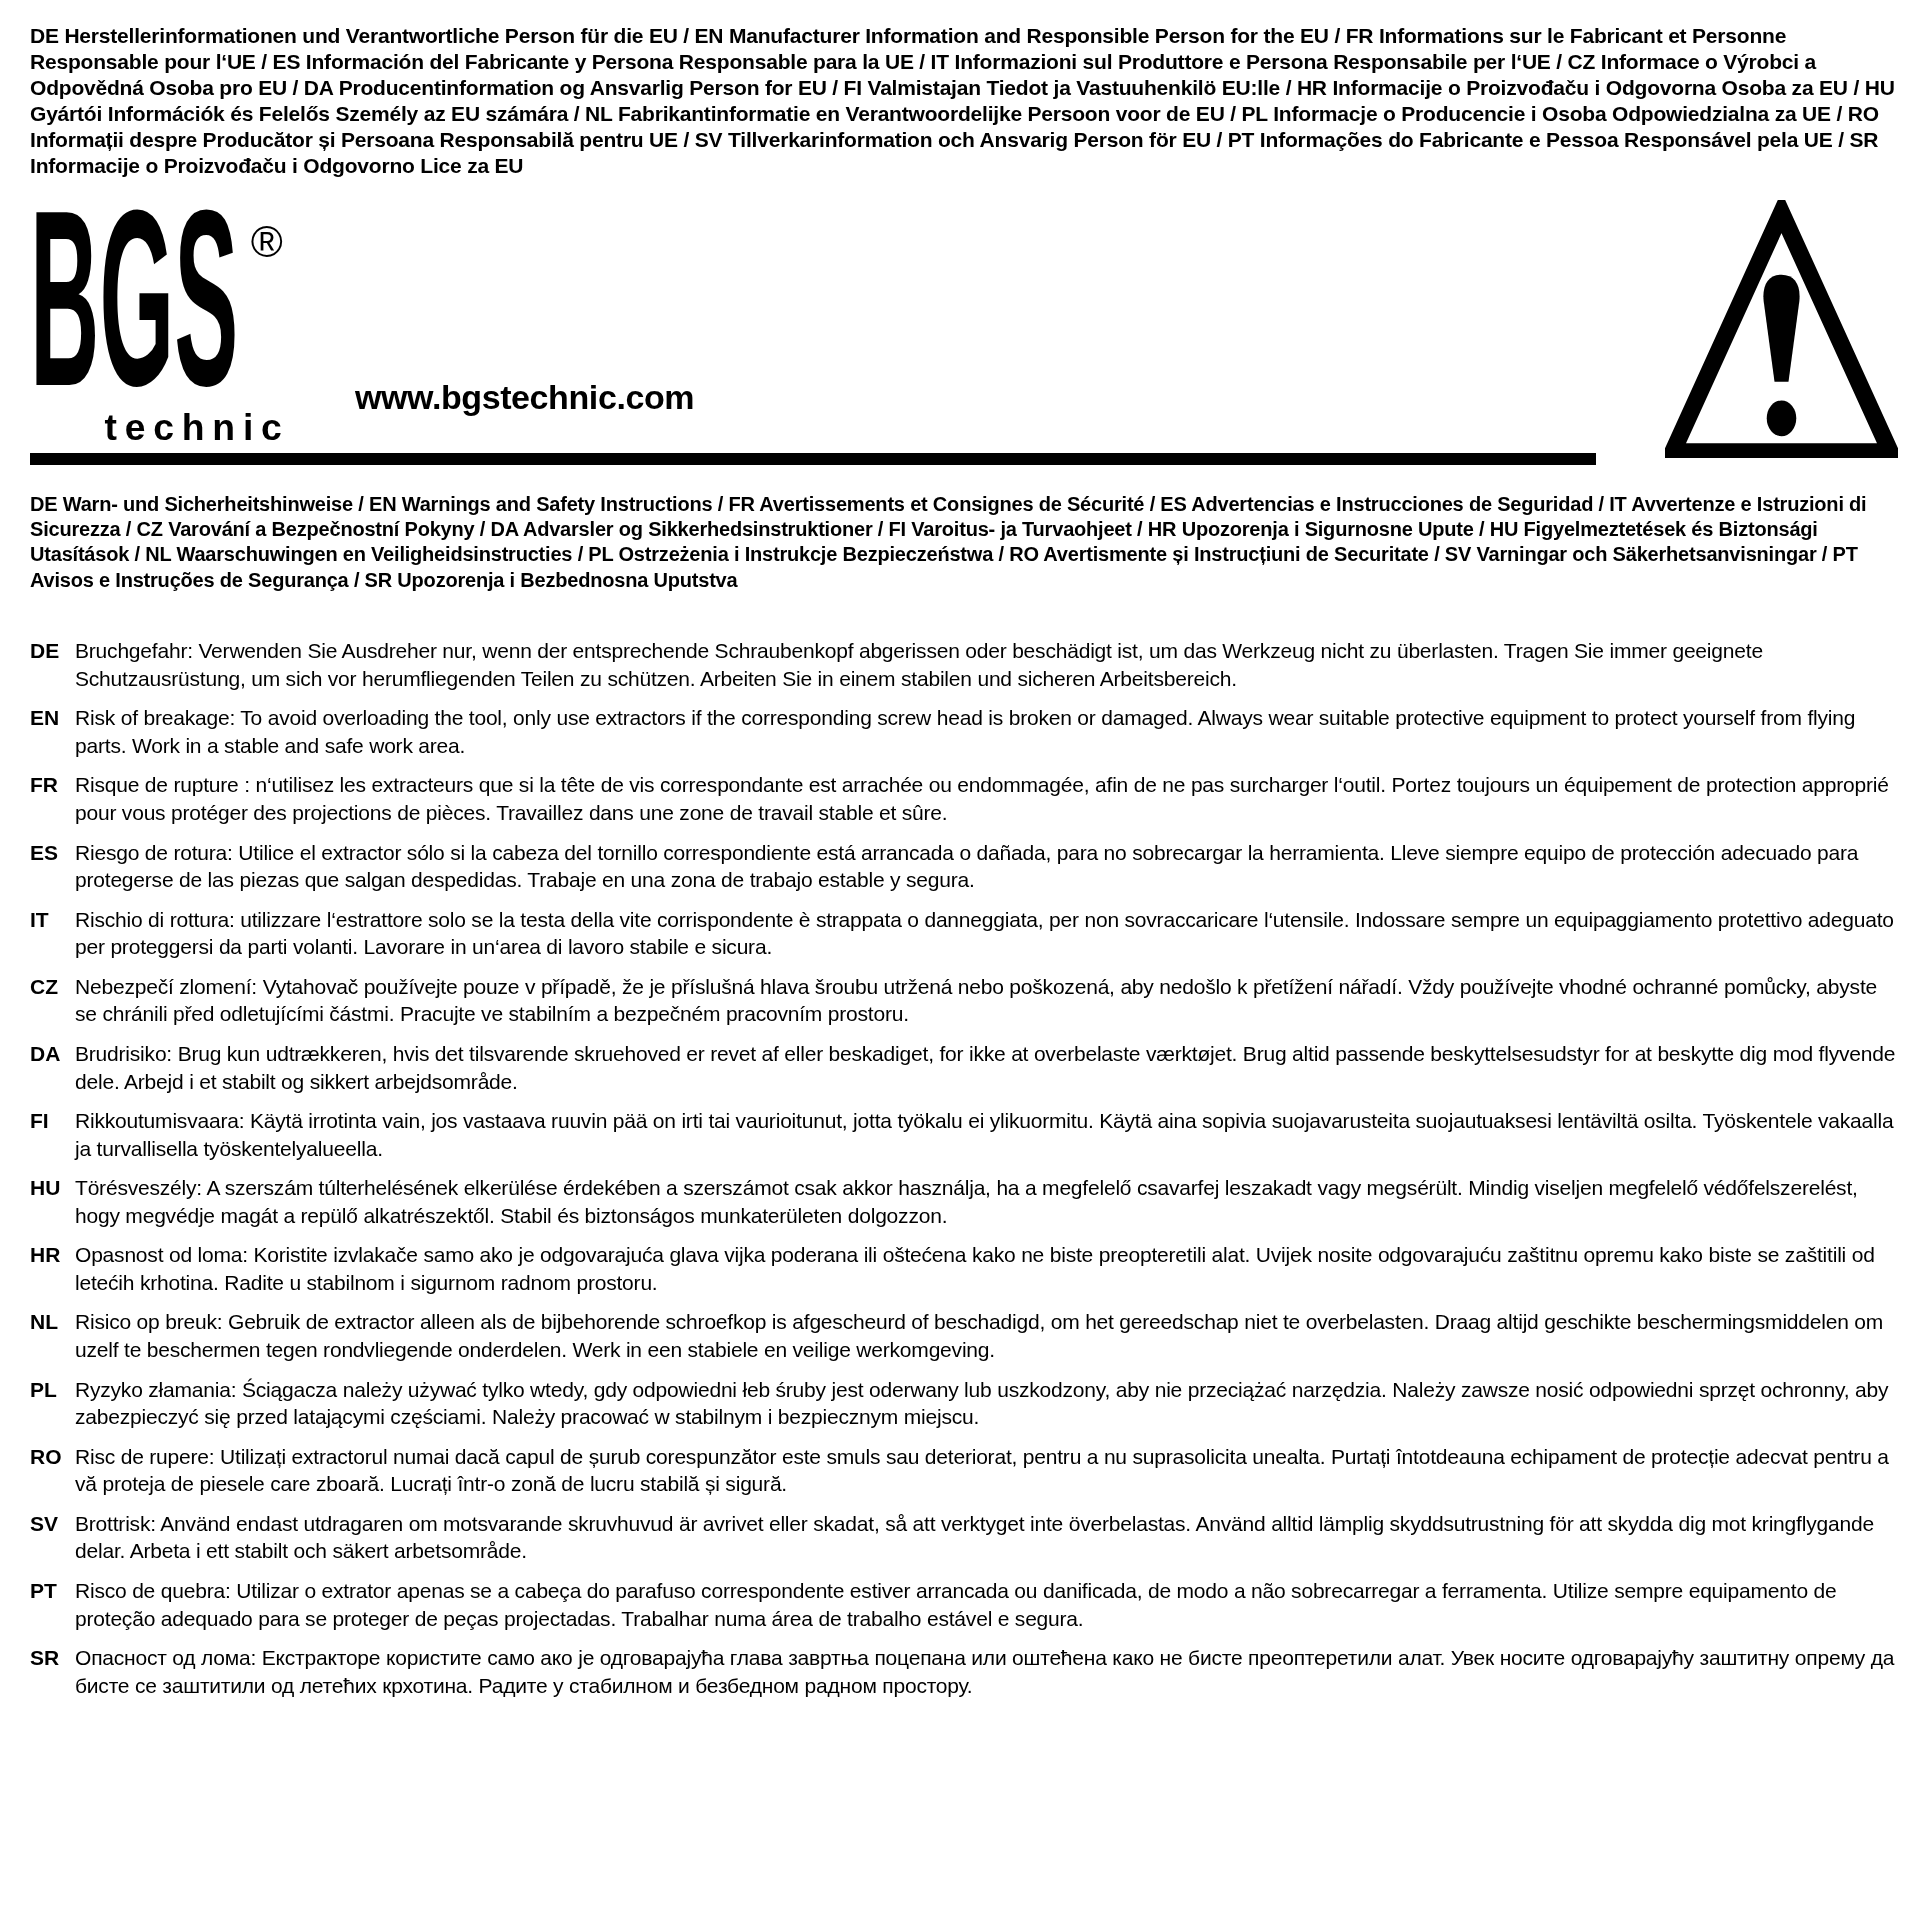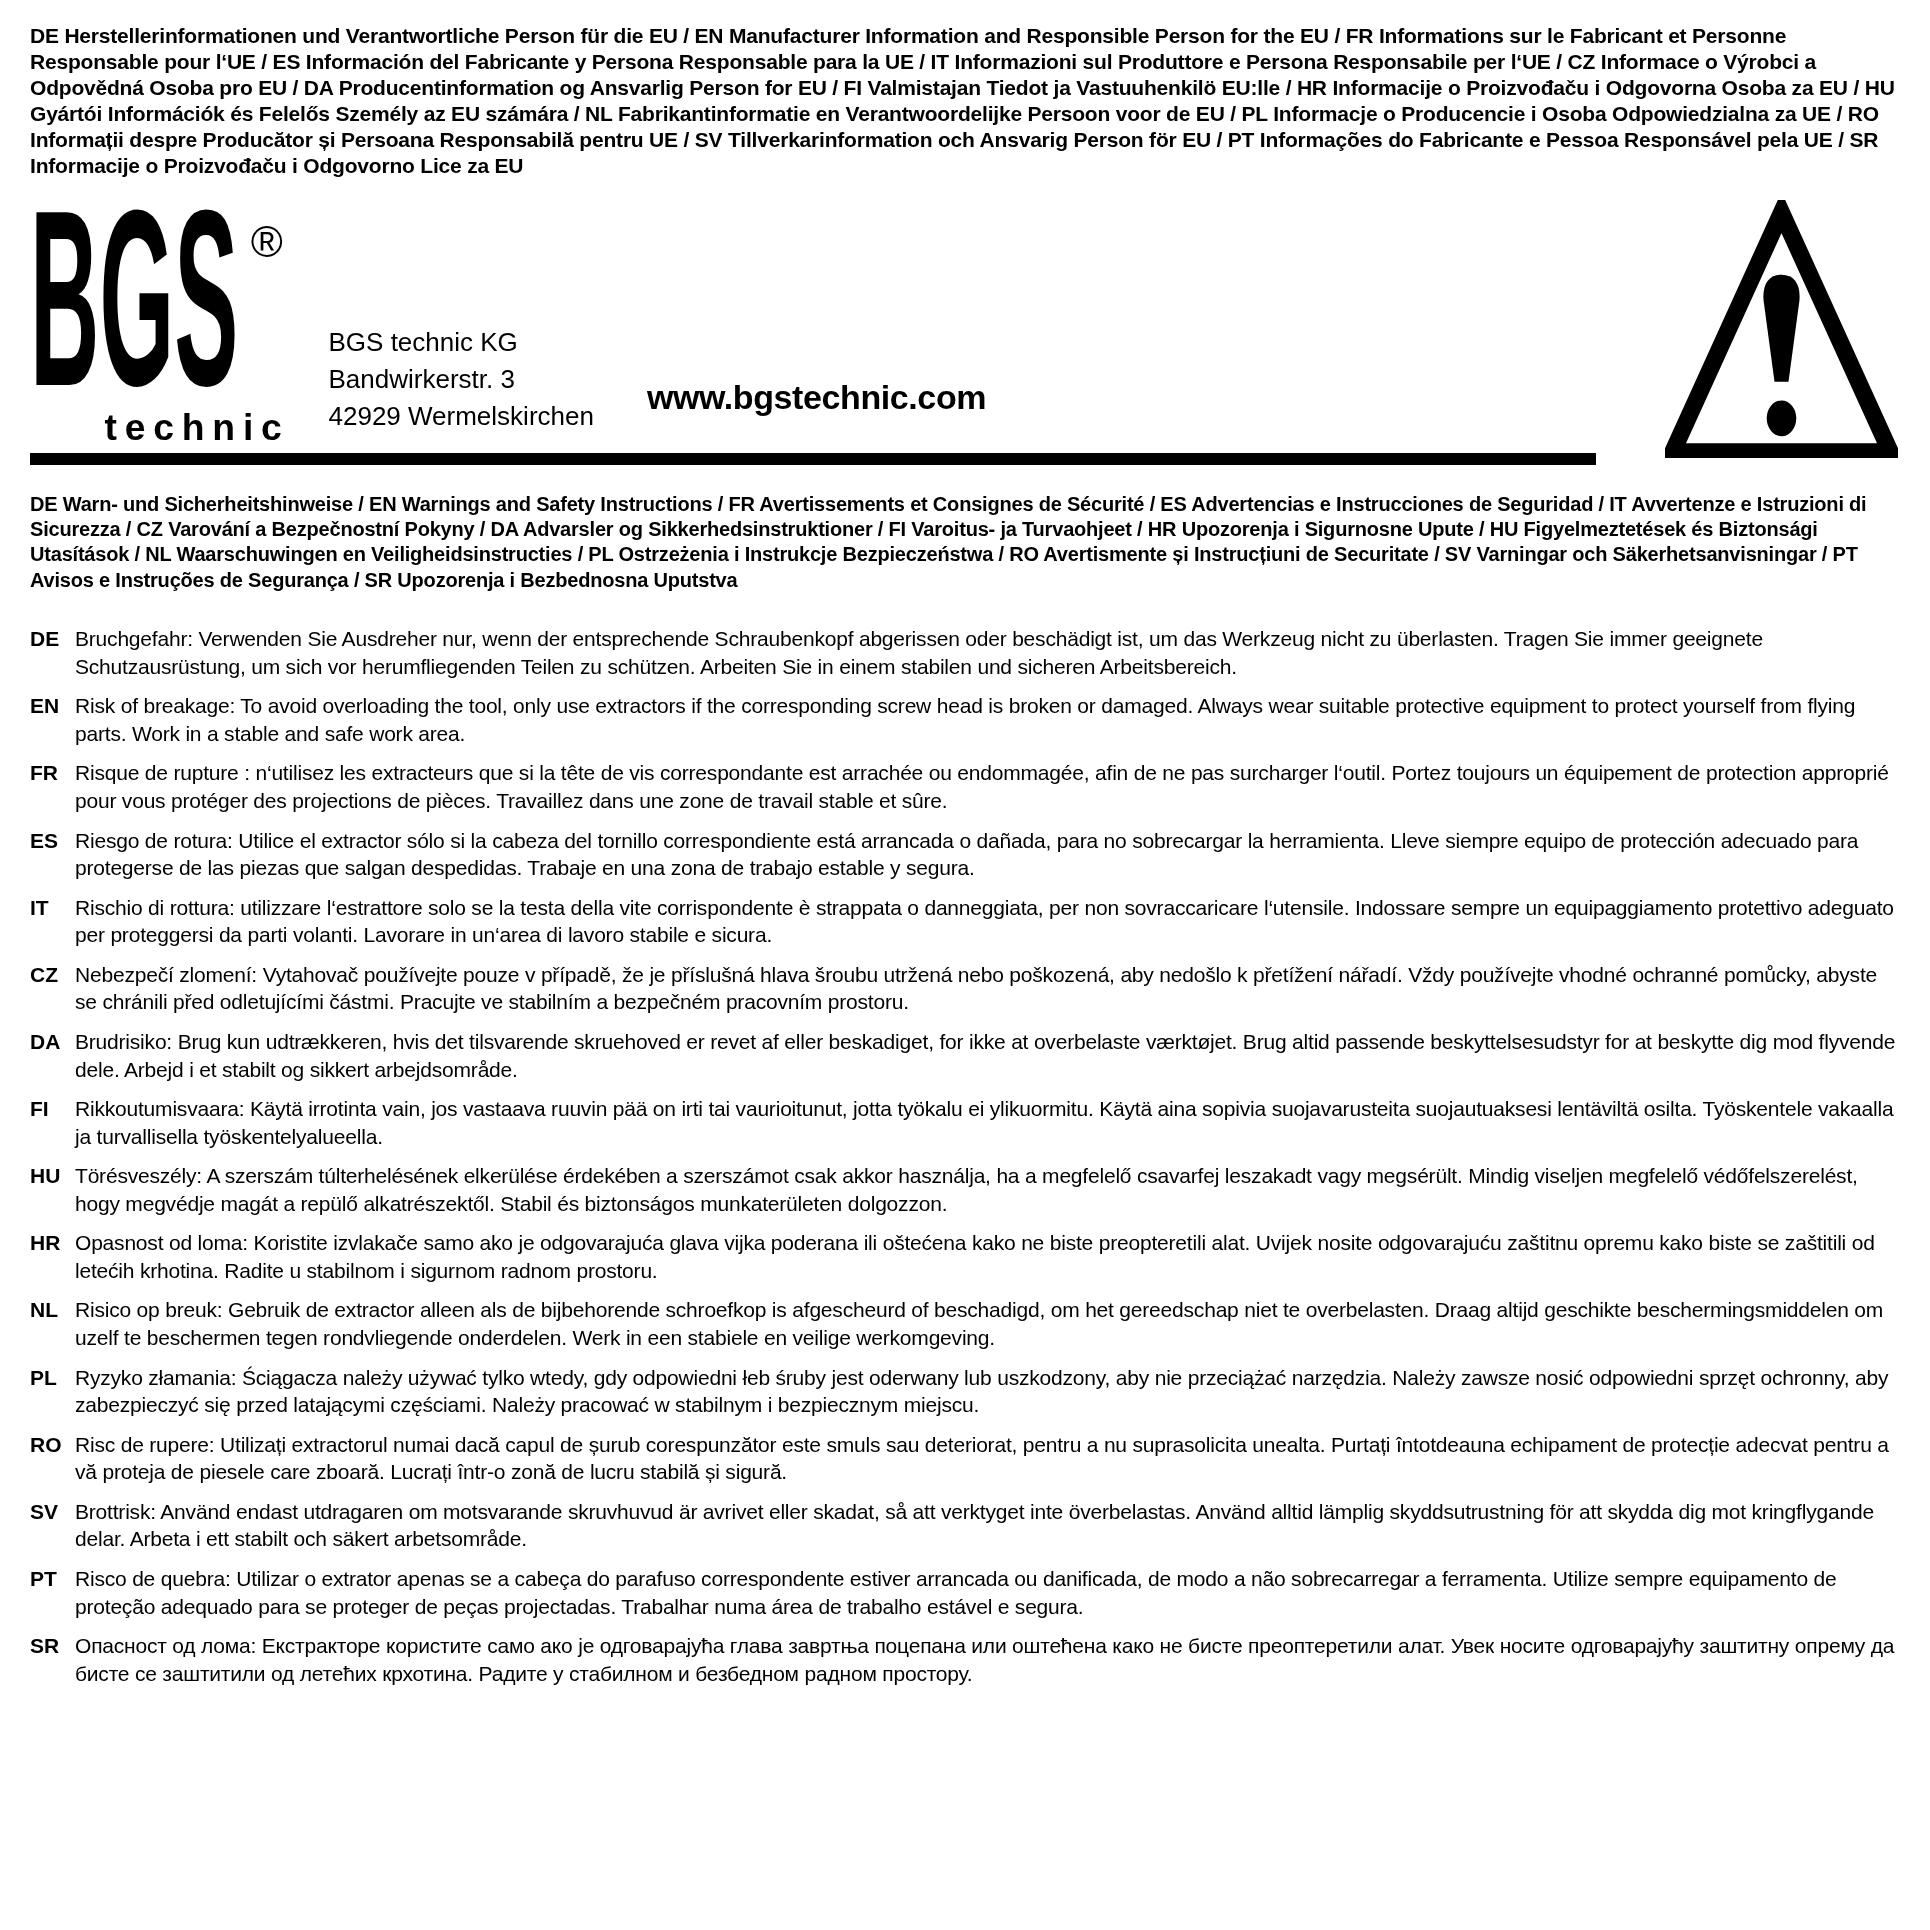--- a/index.html
+++ b/index.html
@@ -100,11 +100,6 @@
     <text x="96" y="314" font-size="48" font-weight="bold" letter-spacing="10" font-family="Liberation Sans, sans-serif">technic</text>
   </svg>
 
-  <div class="company-address">
-    <div>BGS technic KG</div>
-    <div>Bandwirkerstr. 3</div>
-    <div>42929 Wermelskirchen</div>
-  </div>
 
 
   <div class="company-website">www.bgstechnic.com</div>

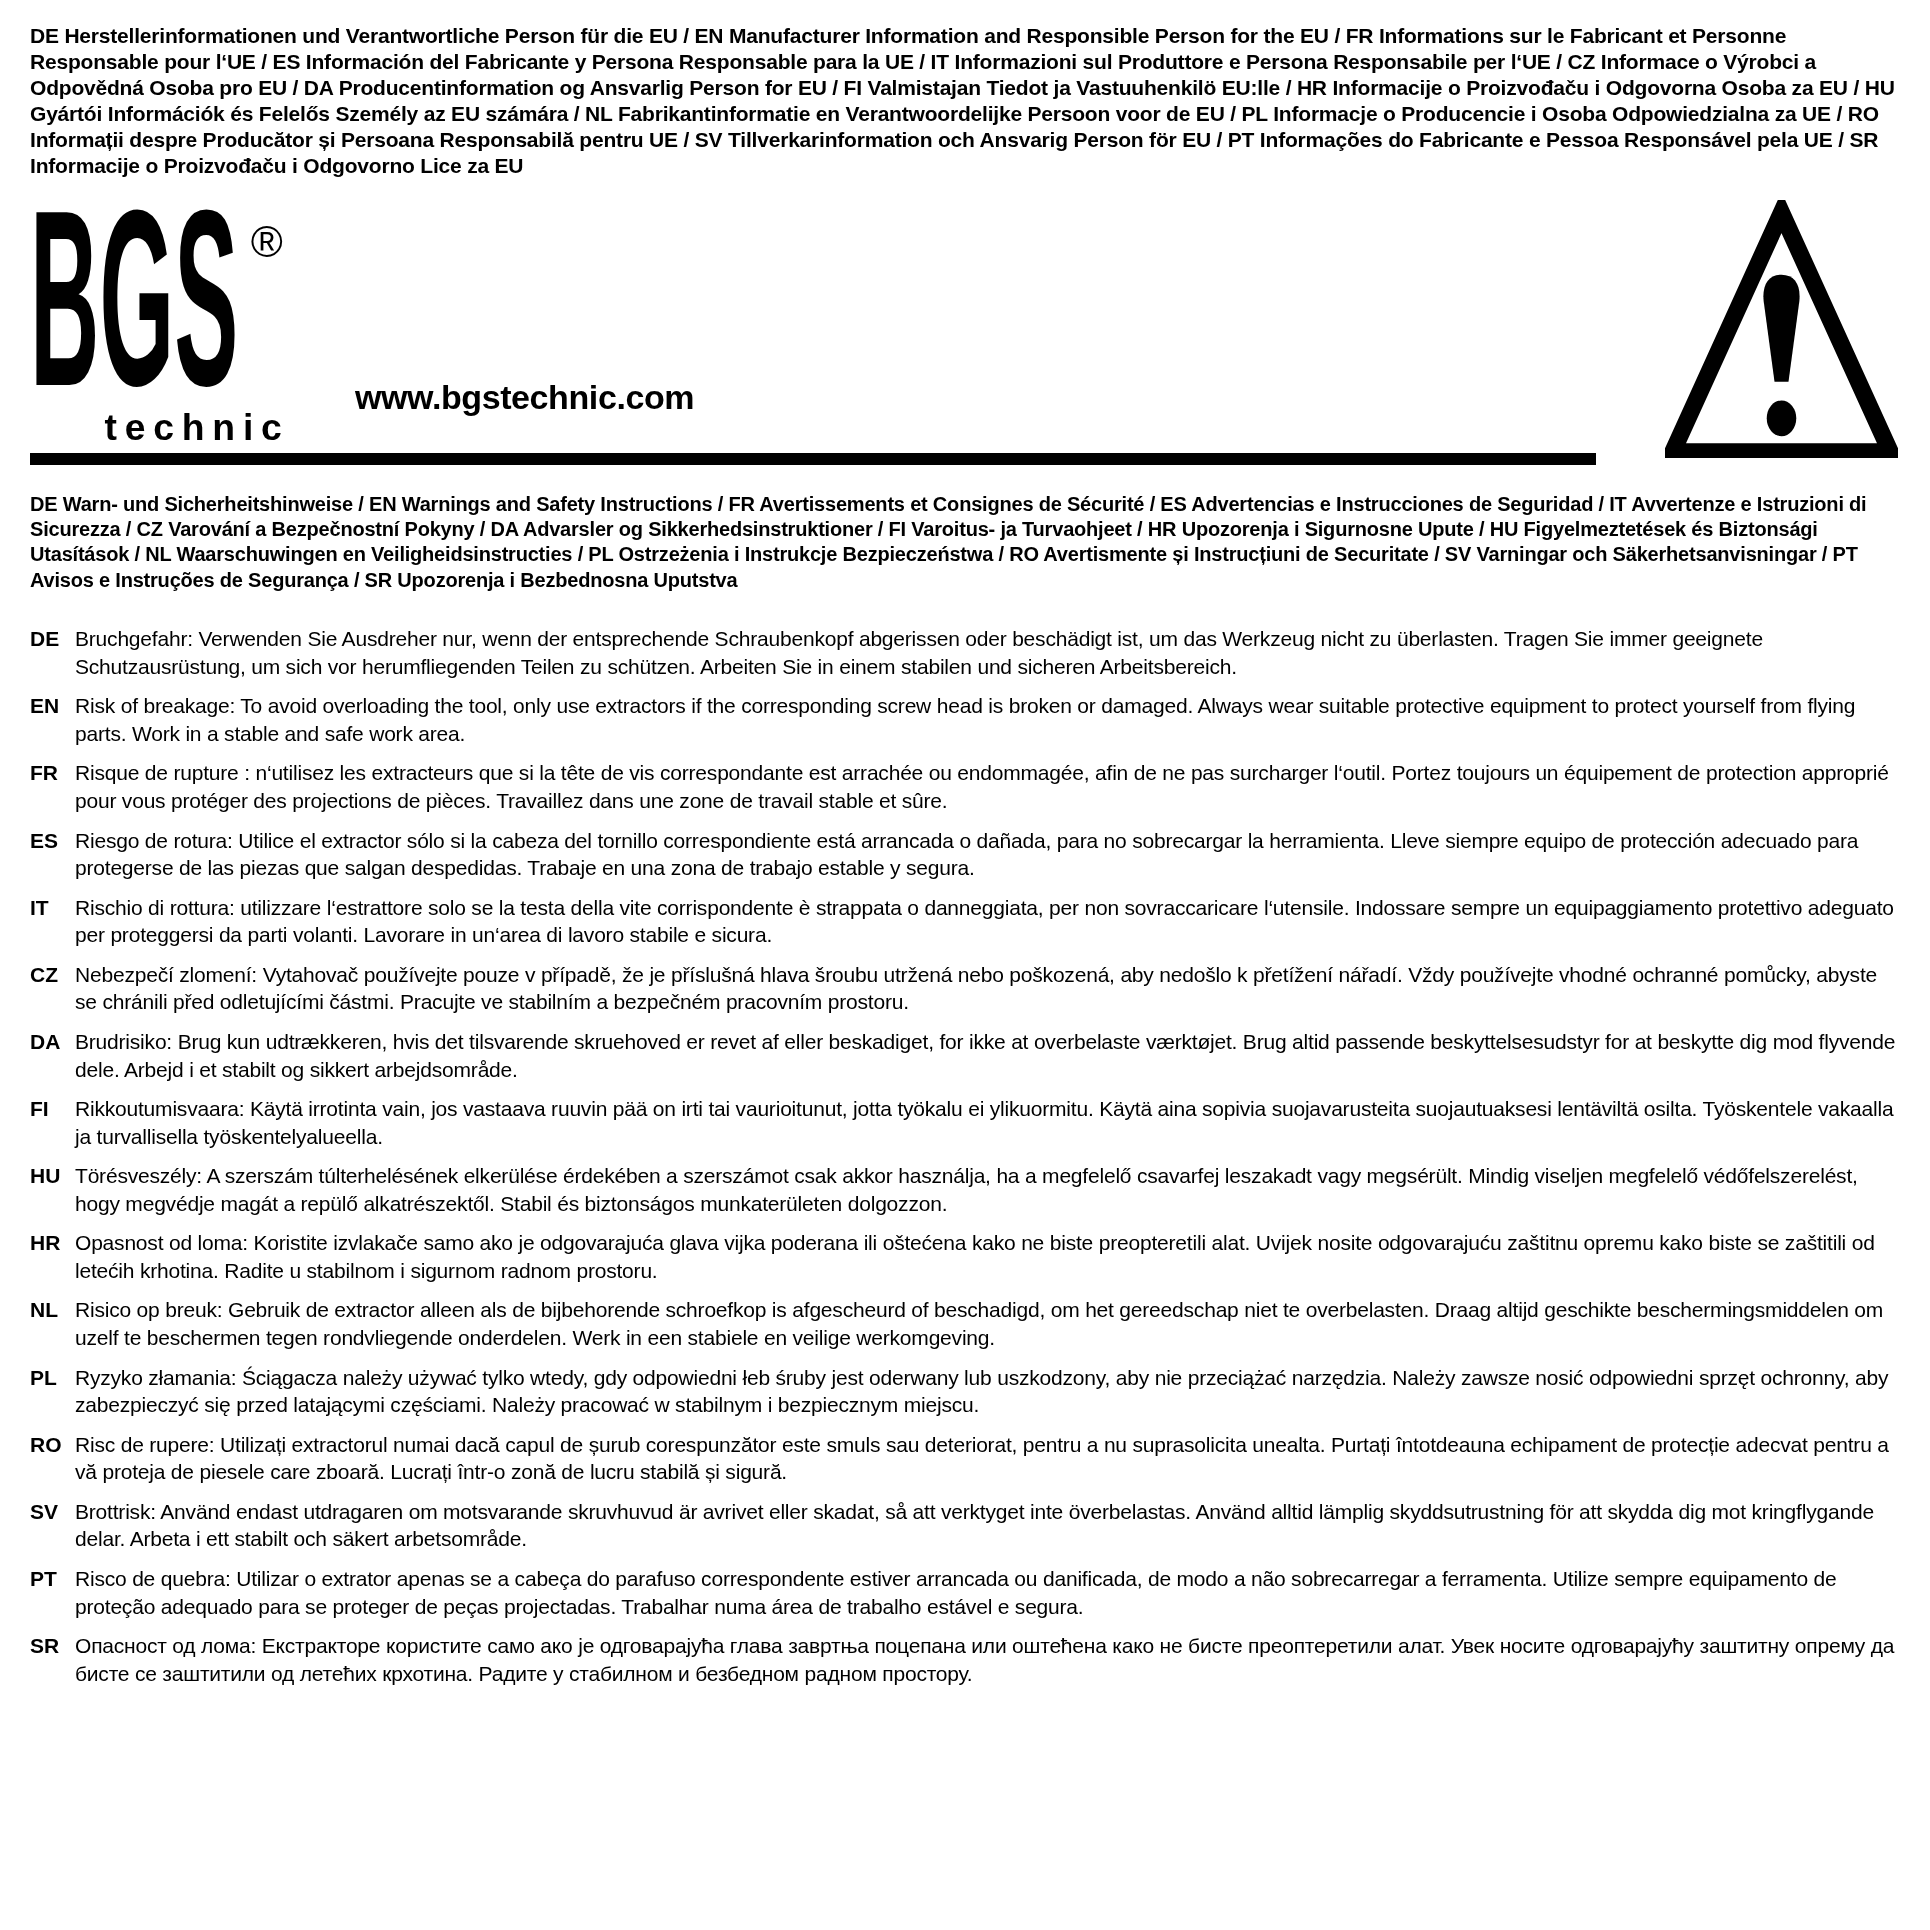--- a/index.html
+++ b/index.html
@@ -67,7 +67,7 @@
     line-height: 1.27;
     letter-spacing: -0.2px;
   }
-  .warnings-list { margin-top: 32px; }
+  .warnings-list { margin-top: 44px; }
   .warning-row {
     display: flex;
     align-items: flex-start;

